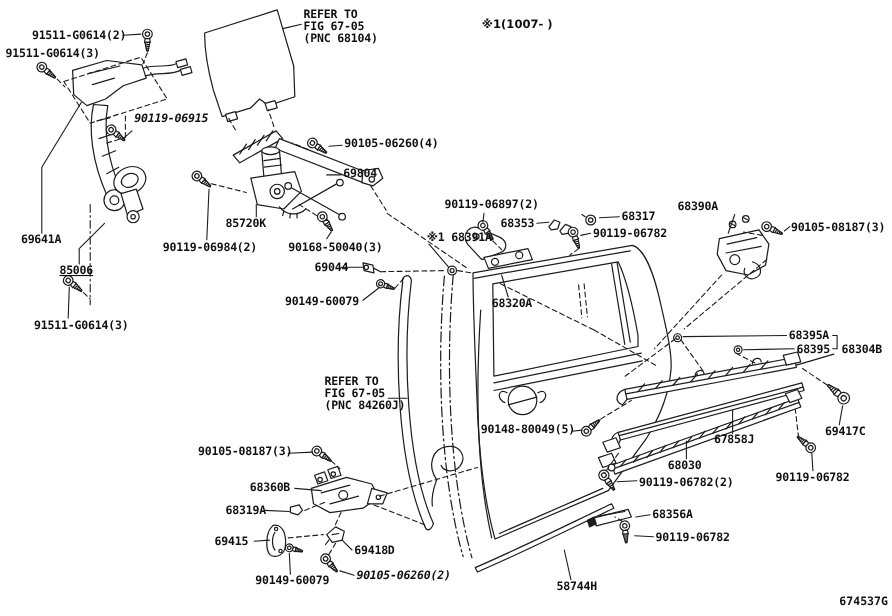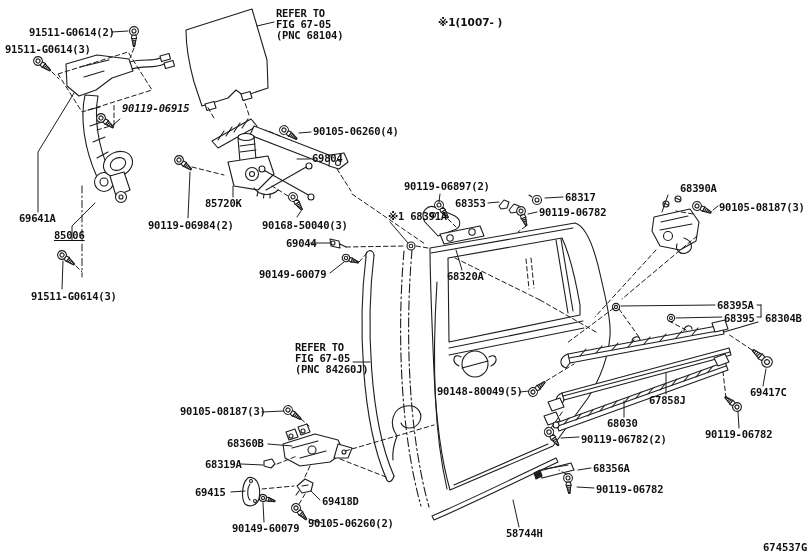--- a/index.html
+++ b/index.html
@@ -290,7 +290,7 @@
       <div class="part-label" style="left: 455px; top: 198px;">68353</div>
       <div class="part-label" style="left: 565px; top: 192px;">68317</div>
       <div class="part-label" style="left: 539px; top: 207px;">90119-06782</div>
-      <div class="part-label" style="left: 680px; top: 183px;">68390A</div>
+      <div class="part-label" style="left: 616px; top: 183px;">68390A</div>
       <div class="part-label" style="left: 719px; top: 202px;">90105-08187(3)</div>
       <div class="part-label" style="left: 447px; top: 271px;">68320A</div>
       <div class="part-label" style="left: 717px; top: 300px;">68395A</div>

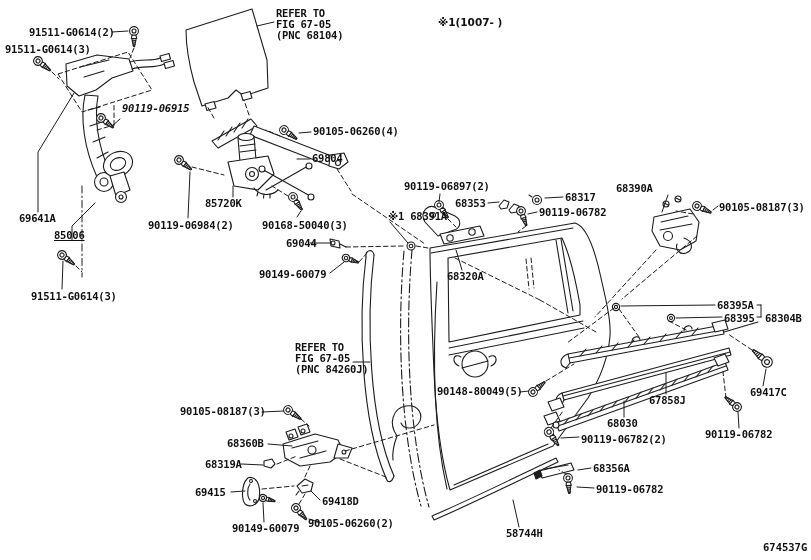--- a/index.html
+++ b/index.html
@@ -281,7 +281,7 @@
       <div class="part-label" style="left: 148px; top: 220px;">90119-06984(2)</div>
       <div class="part-label" style="left: 262px; top: 220px;">90168-50040(3)</div>
       <div class="part-label" style="left: 19px; top: 213px;">69641A</div>
-      <div class="part-label" style="left: 54px; top: 230px; text-decoration: underline;">85006</div>
+      <div class="part-label" style="left: 54px; top: 241px; text-decoration: underline;">85006</div>
       <div class="part-label" style="left: 31px; top: 291px;">91511-G0614(3)</div>
       <div class="part-label" style="left: 286px; top: 238px;">69044</div>
       <div class="part-label" style="left: 356px; top: 211px; margin-left: 32px;">※1 68391A</div>

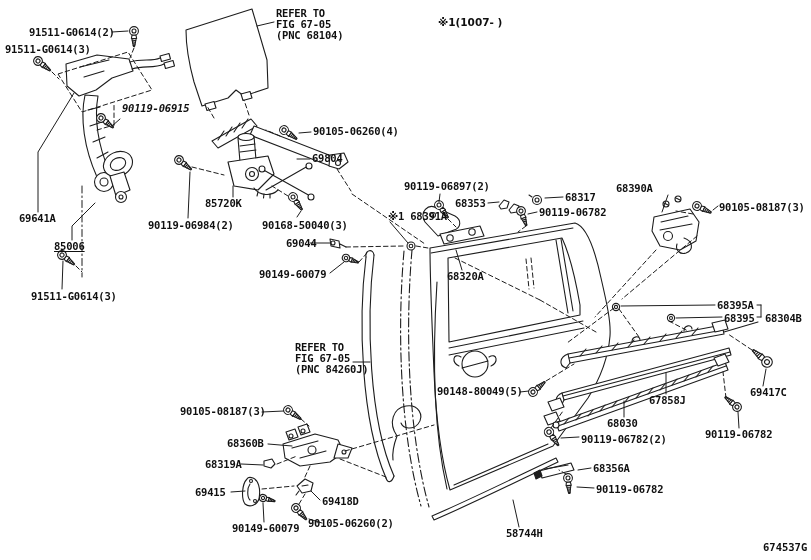--- a/index.html
+++ b/index.html
@@ -309,7 +309,7 @@
       <div class="part-label" style="left: 205px; top: 459px;">68319A</div>
       <div class="part-label" style="left: 195px; top: 487px;">69415</div>
       <div class="part-label" style="left: 322px; top: 496px;">69418D</div>
-      <div class="part-label" style="left: 308px; top: 518px;">90105-06260(2)</div>
+      <div class="part-label" style="left: 324px; top: 518px; font-style: italic;">90105-06260(2)</div>
       <div class="part-label" style="left: 232px; top: 523px;">90149-60079</div>
       <div class="part-label" style="left: 581px; top: 434px;">90119-06782(2)</div>
       <div class="part-label" style="left: 593px; top: 463px;">68356A</div>

